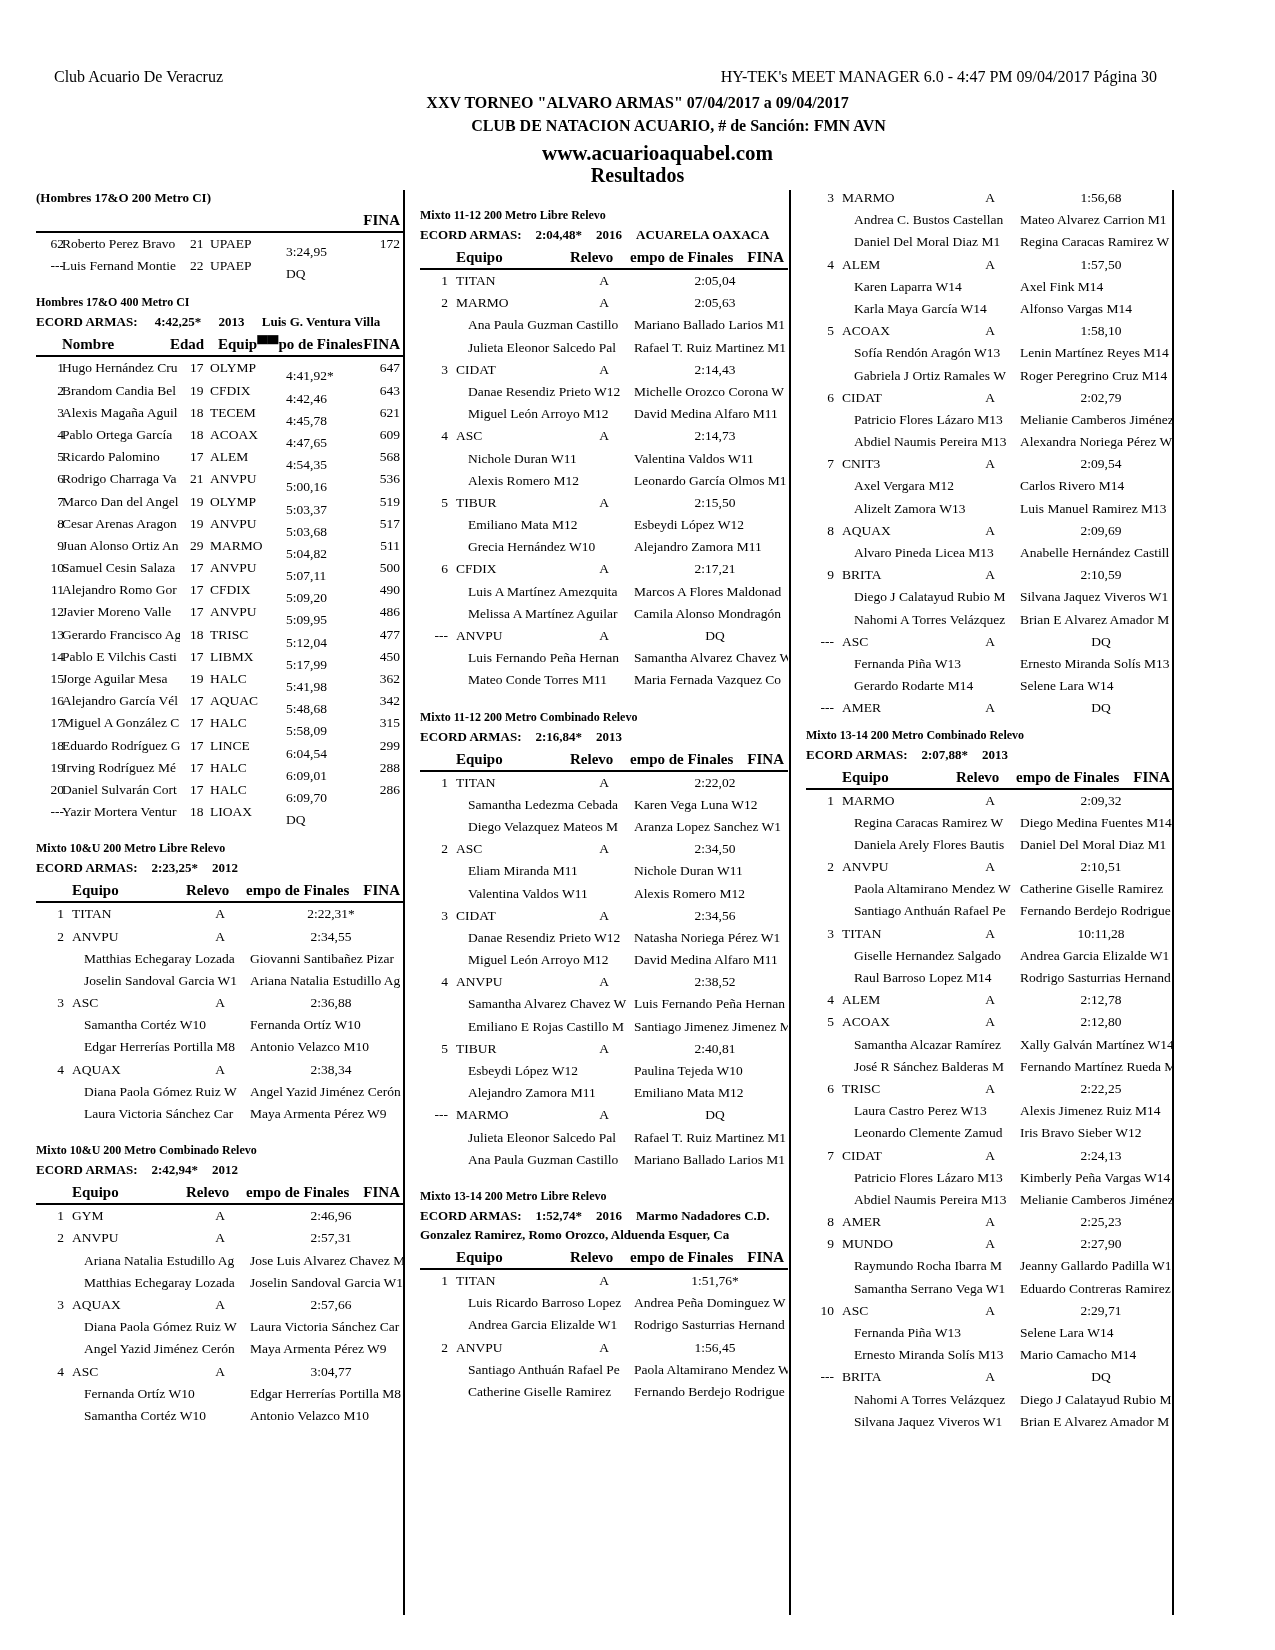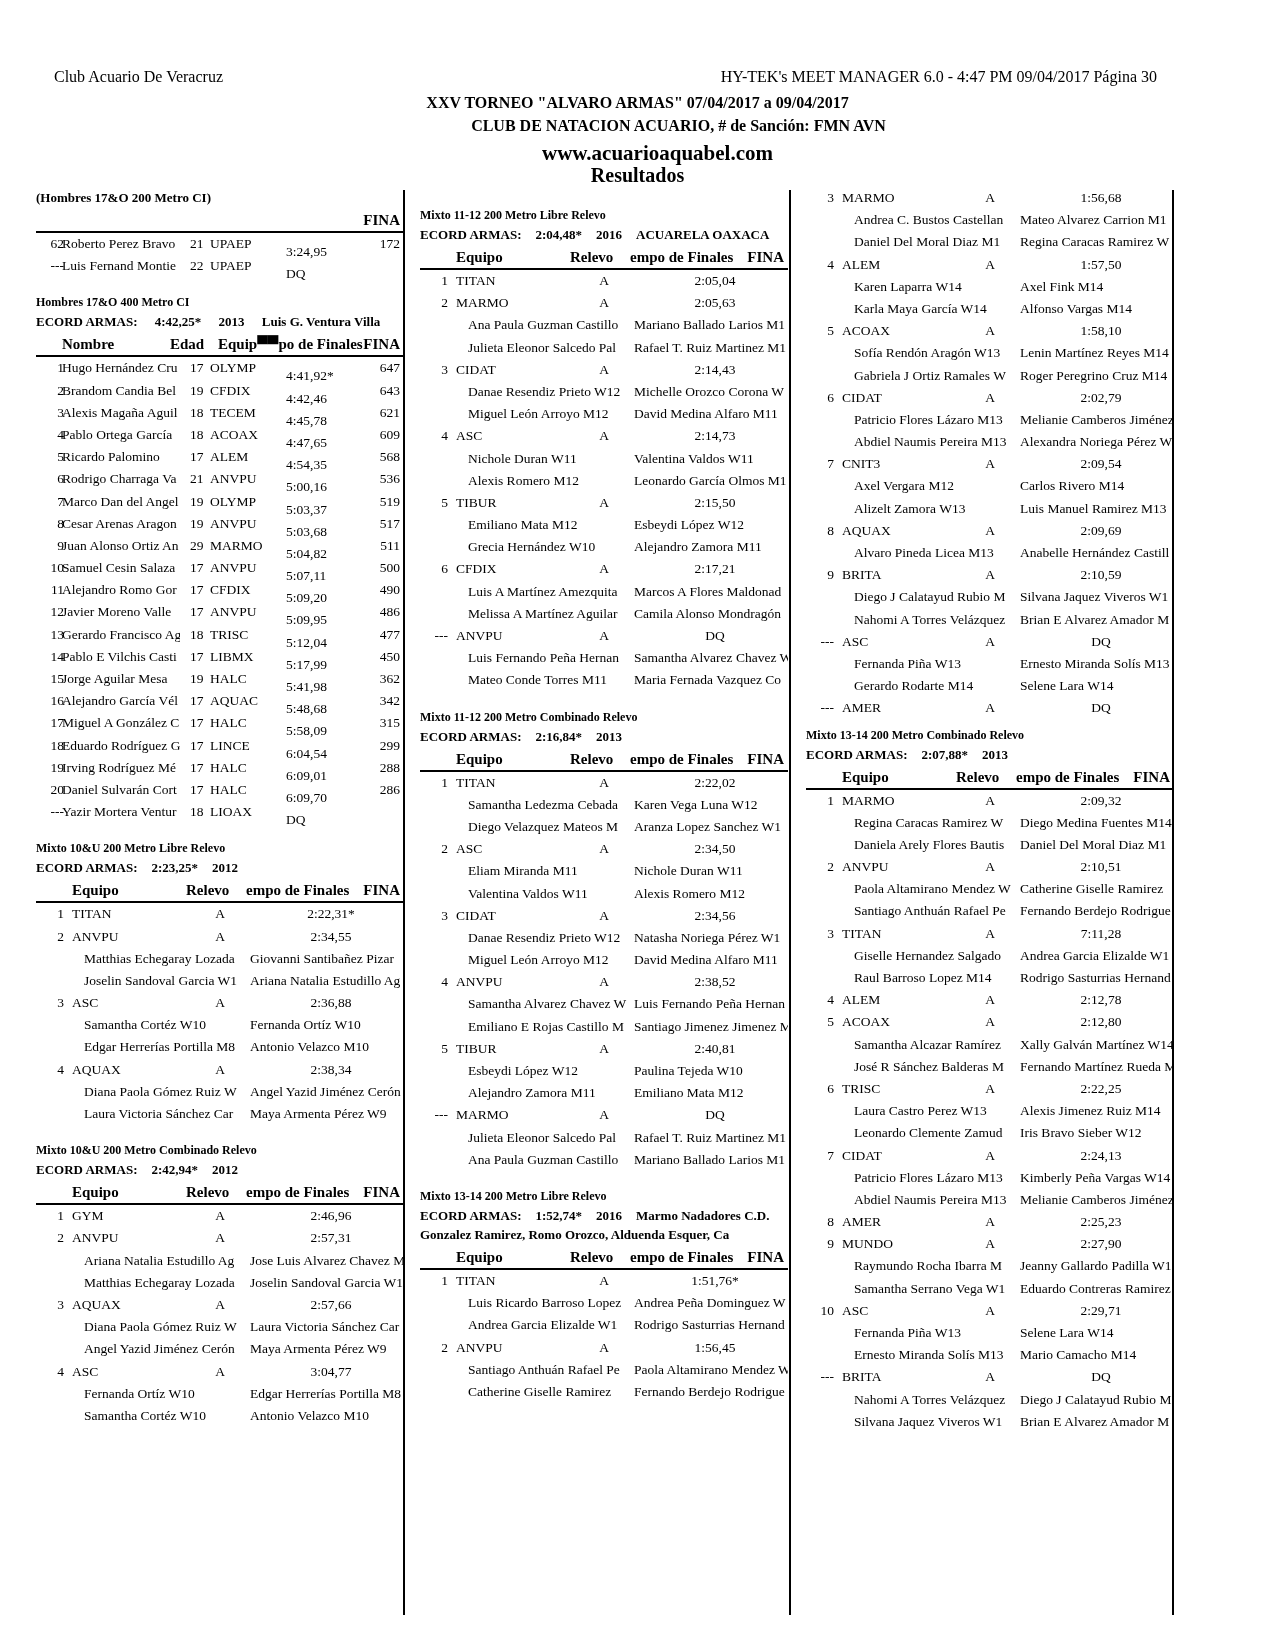--- a/index.html
+++ b/index.html
@@ -778,7 +778,7 @@
         <span class="c-place">3</span>
         <span class="c-team2">TITAN</span>
         <span class="c-relay">A</span>
-        <span class="c-rtime">7:11,28</span>
+        <span class="c-rtime">10:11,28</span>
       </div>
       <div class="row">
         <span class="sw1">Giselle Hernandez Salgado</span>

